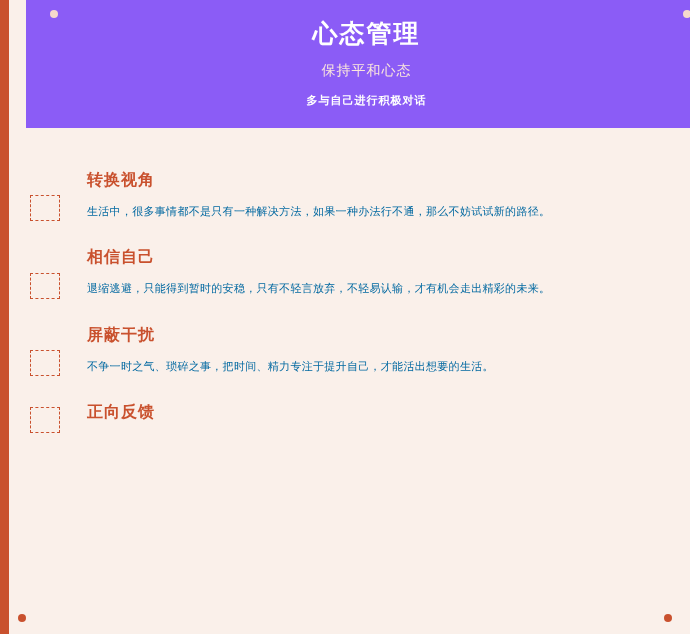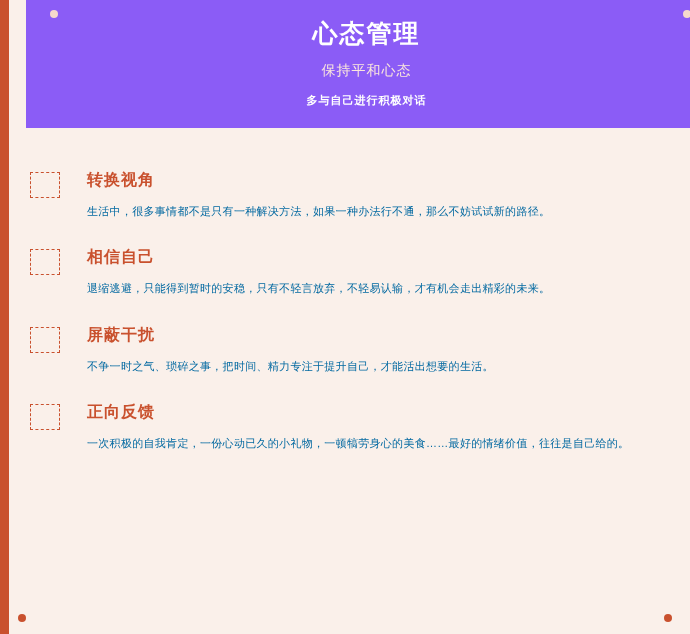--- a/index.html
+++ b/index.html
@@ -84,7 +84,7 @@
   }
   .item {
     display: flex;
-    align-items: flex-start;
+    align-items: flex-end;
     margin-bottom: 26px;
   }
   .checkbox {

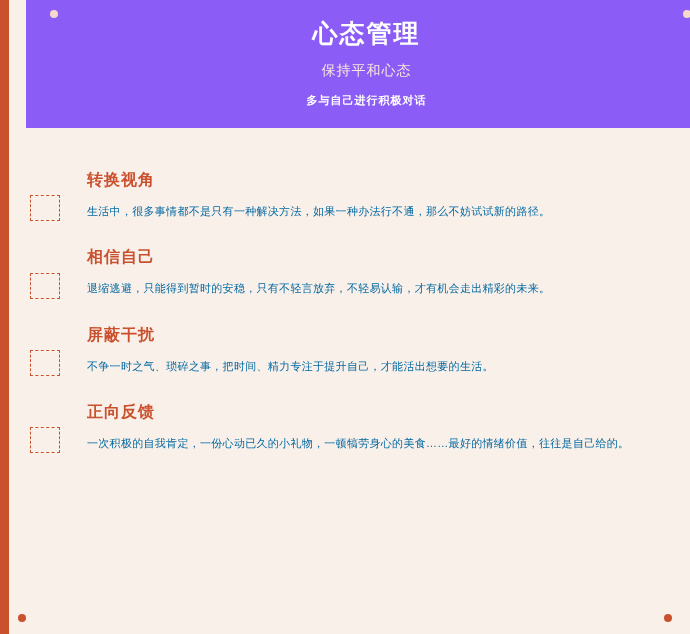--- a/index.html
+++ b/index.html
@@ -159,7 +159,6 @@
       <div class="checkbox"></div>
       <div class="item-body">
         <div class="item-title">正向反馈</div>
-        <div class="item-text">一次积极的自我肯定，一份心动已久的小礼物，一顿犒劳身心的美食……最好的情绪价值，往往是自己给的。</div>
       </div>
     </div>
 

